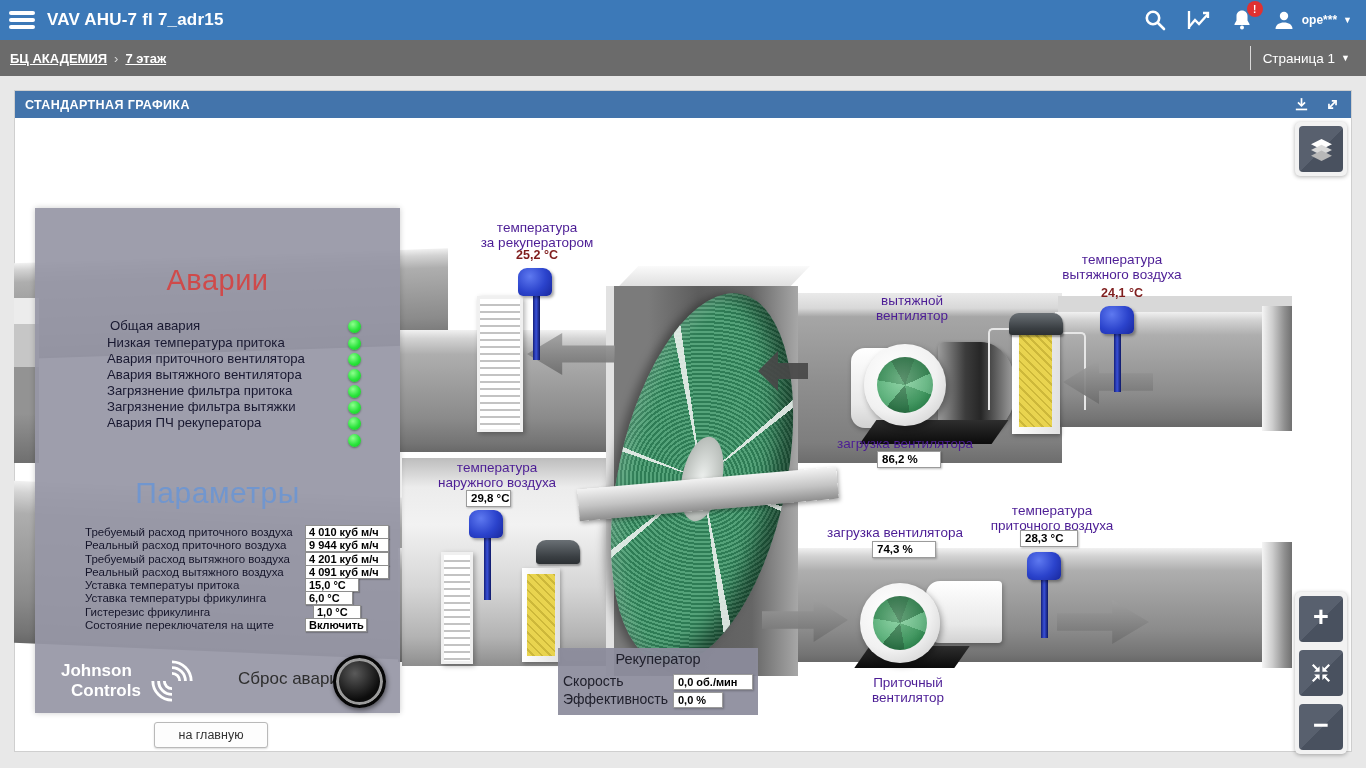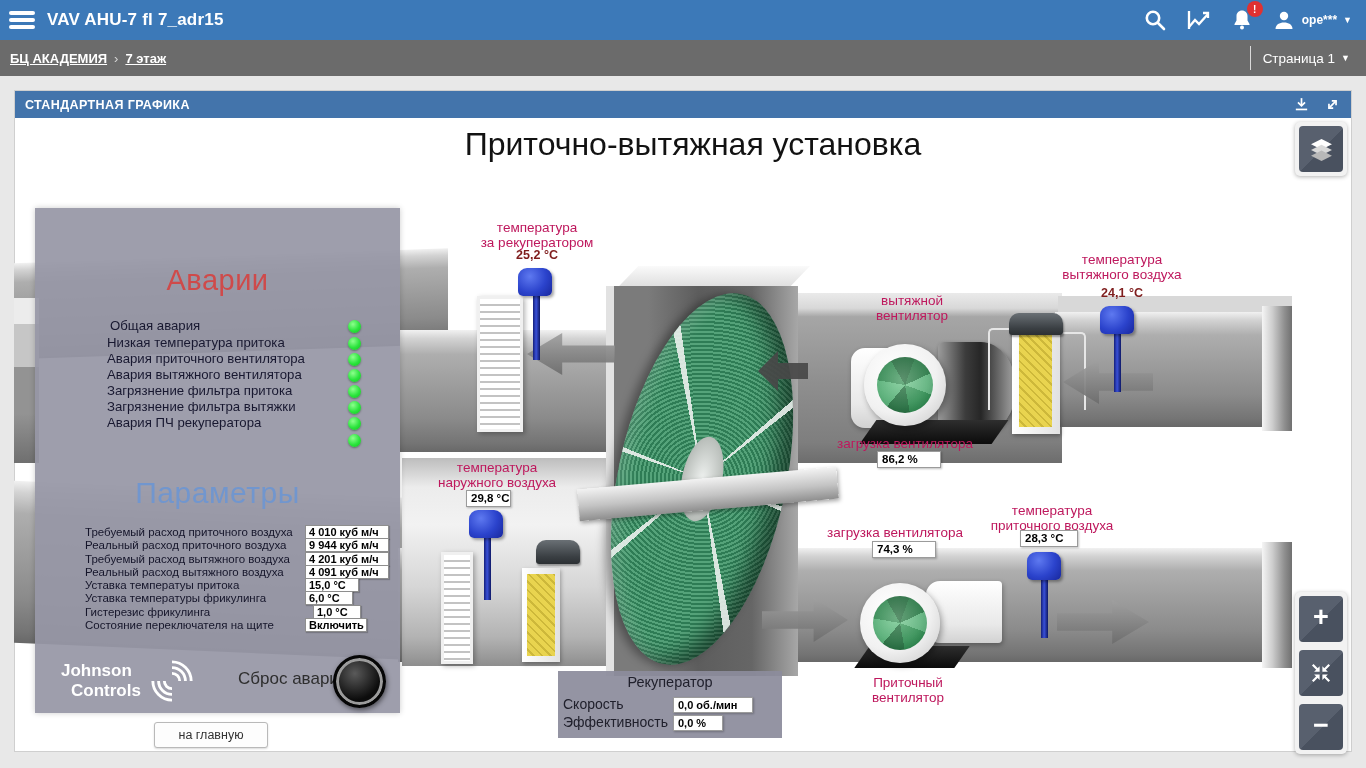--- a/index.html
+++ b/index.html
@@ -186,7 +186,6 @@
 
 <div class="stage">
 
-  <div class="abs scheme-title" style="left:413px;top:126px;width:560px">Приточно-вытяжная установка</div>
 
   <div class="abs duct" style="left:0;top:256px;width:448px;height:96px;transform:skewY(-2deg)"></div>
   <div class="abs duct" style="left:0;top:490px;width:452px;height:162px;transform:skewY(2.5deg)"></div>

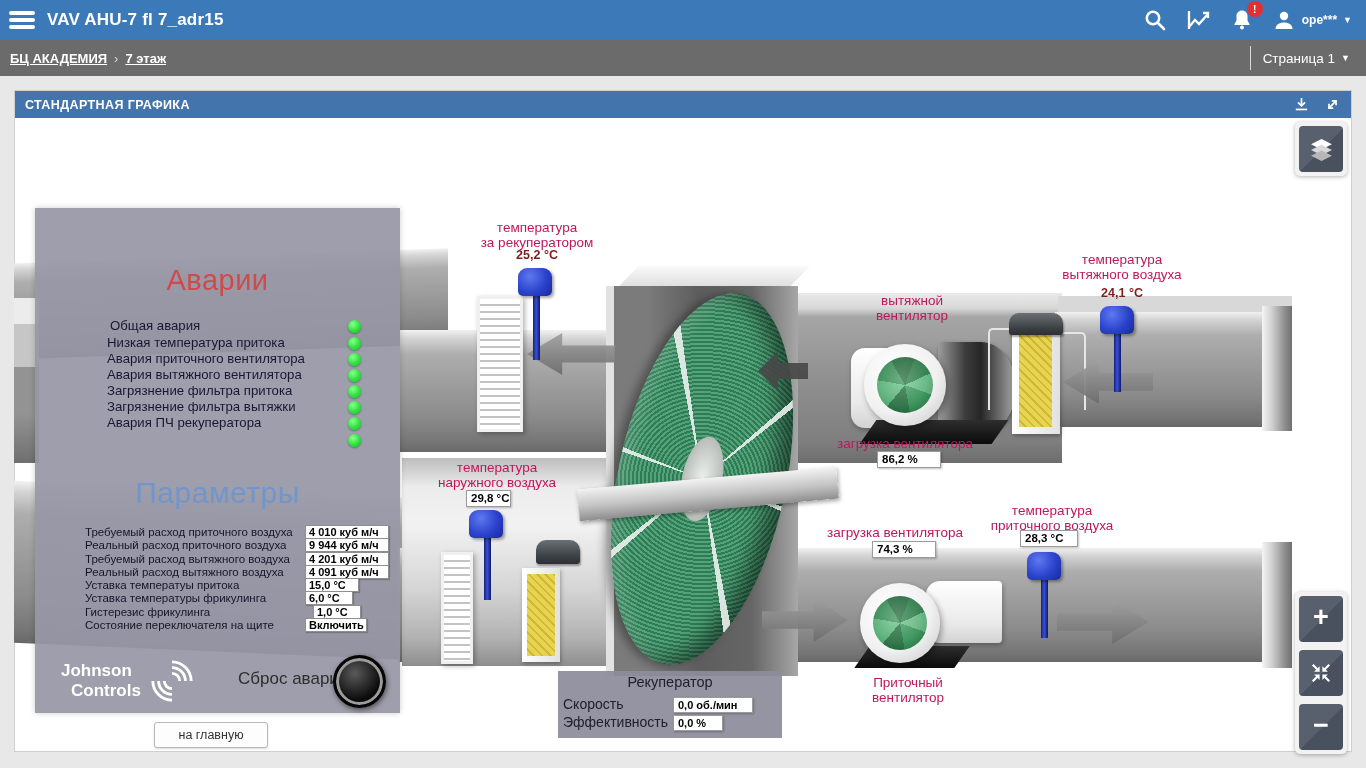--- a/index.html
+++ b/index.html
@@ -79,7 +79,7 @@
   .arr.r{clip-path:polygon(100% 50%,60% 0,60% 30%,0 30%,0 70%,60% 70%,60% 100%)}
   .arr.dark{background:#484848}
 
-  .dlabel{font-size:13.5px;line-height:1.12;color:#be185d;text-align:center}
+  .dlabel{font-size:13.5px;line-height:1.12;color:#4c1d95;text-align:center}
   .dvalue{font-size:12.5px;font-weight:700;color:#7f1d1d;text-align:center}
   .vbox{background:#fff;border:1px solid #9b9b9b;font-size:11.5px;font-weight:700;color:#000;line-height:15px;padding:0 4px;box-shadow:1px 1px 2px rgba(0,0,0,.25);box-sizing:border-box;white-space:nowrap}
 

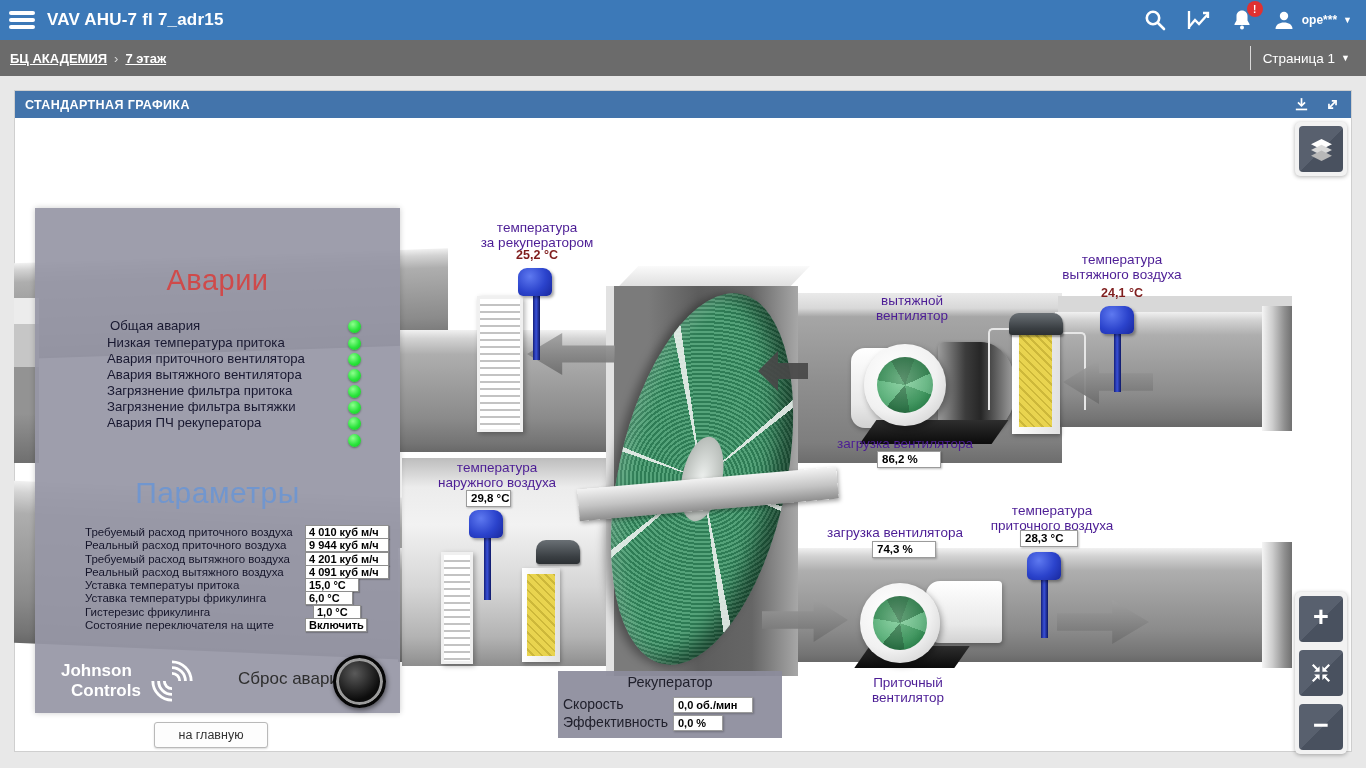--- a/index.html
+++ b/index.html
@@ -285,7 +285,7 @@
     <span>вентилятор</span>
   </div>
 
-  <div class="abs recup-panel" style="left:558px;top:671px;width:224px;height:67px">
+  <div class="abs recup-panel" style="left:558px;top:648px;width:200px;height:67px">
     <div class="abs recup-title" style="top:3px">Рекуператор</div>
     <div class="abs recup-lbl" style="left:5px;top:25px">Скорость</div>
     <div class="abs vbox" style="left:115px;top:26px;width:80px;font-size:11px;line-height:14px">0,0 об./мин</div>

